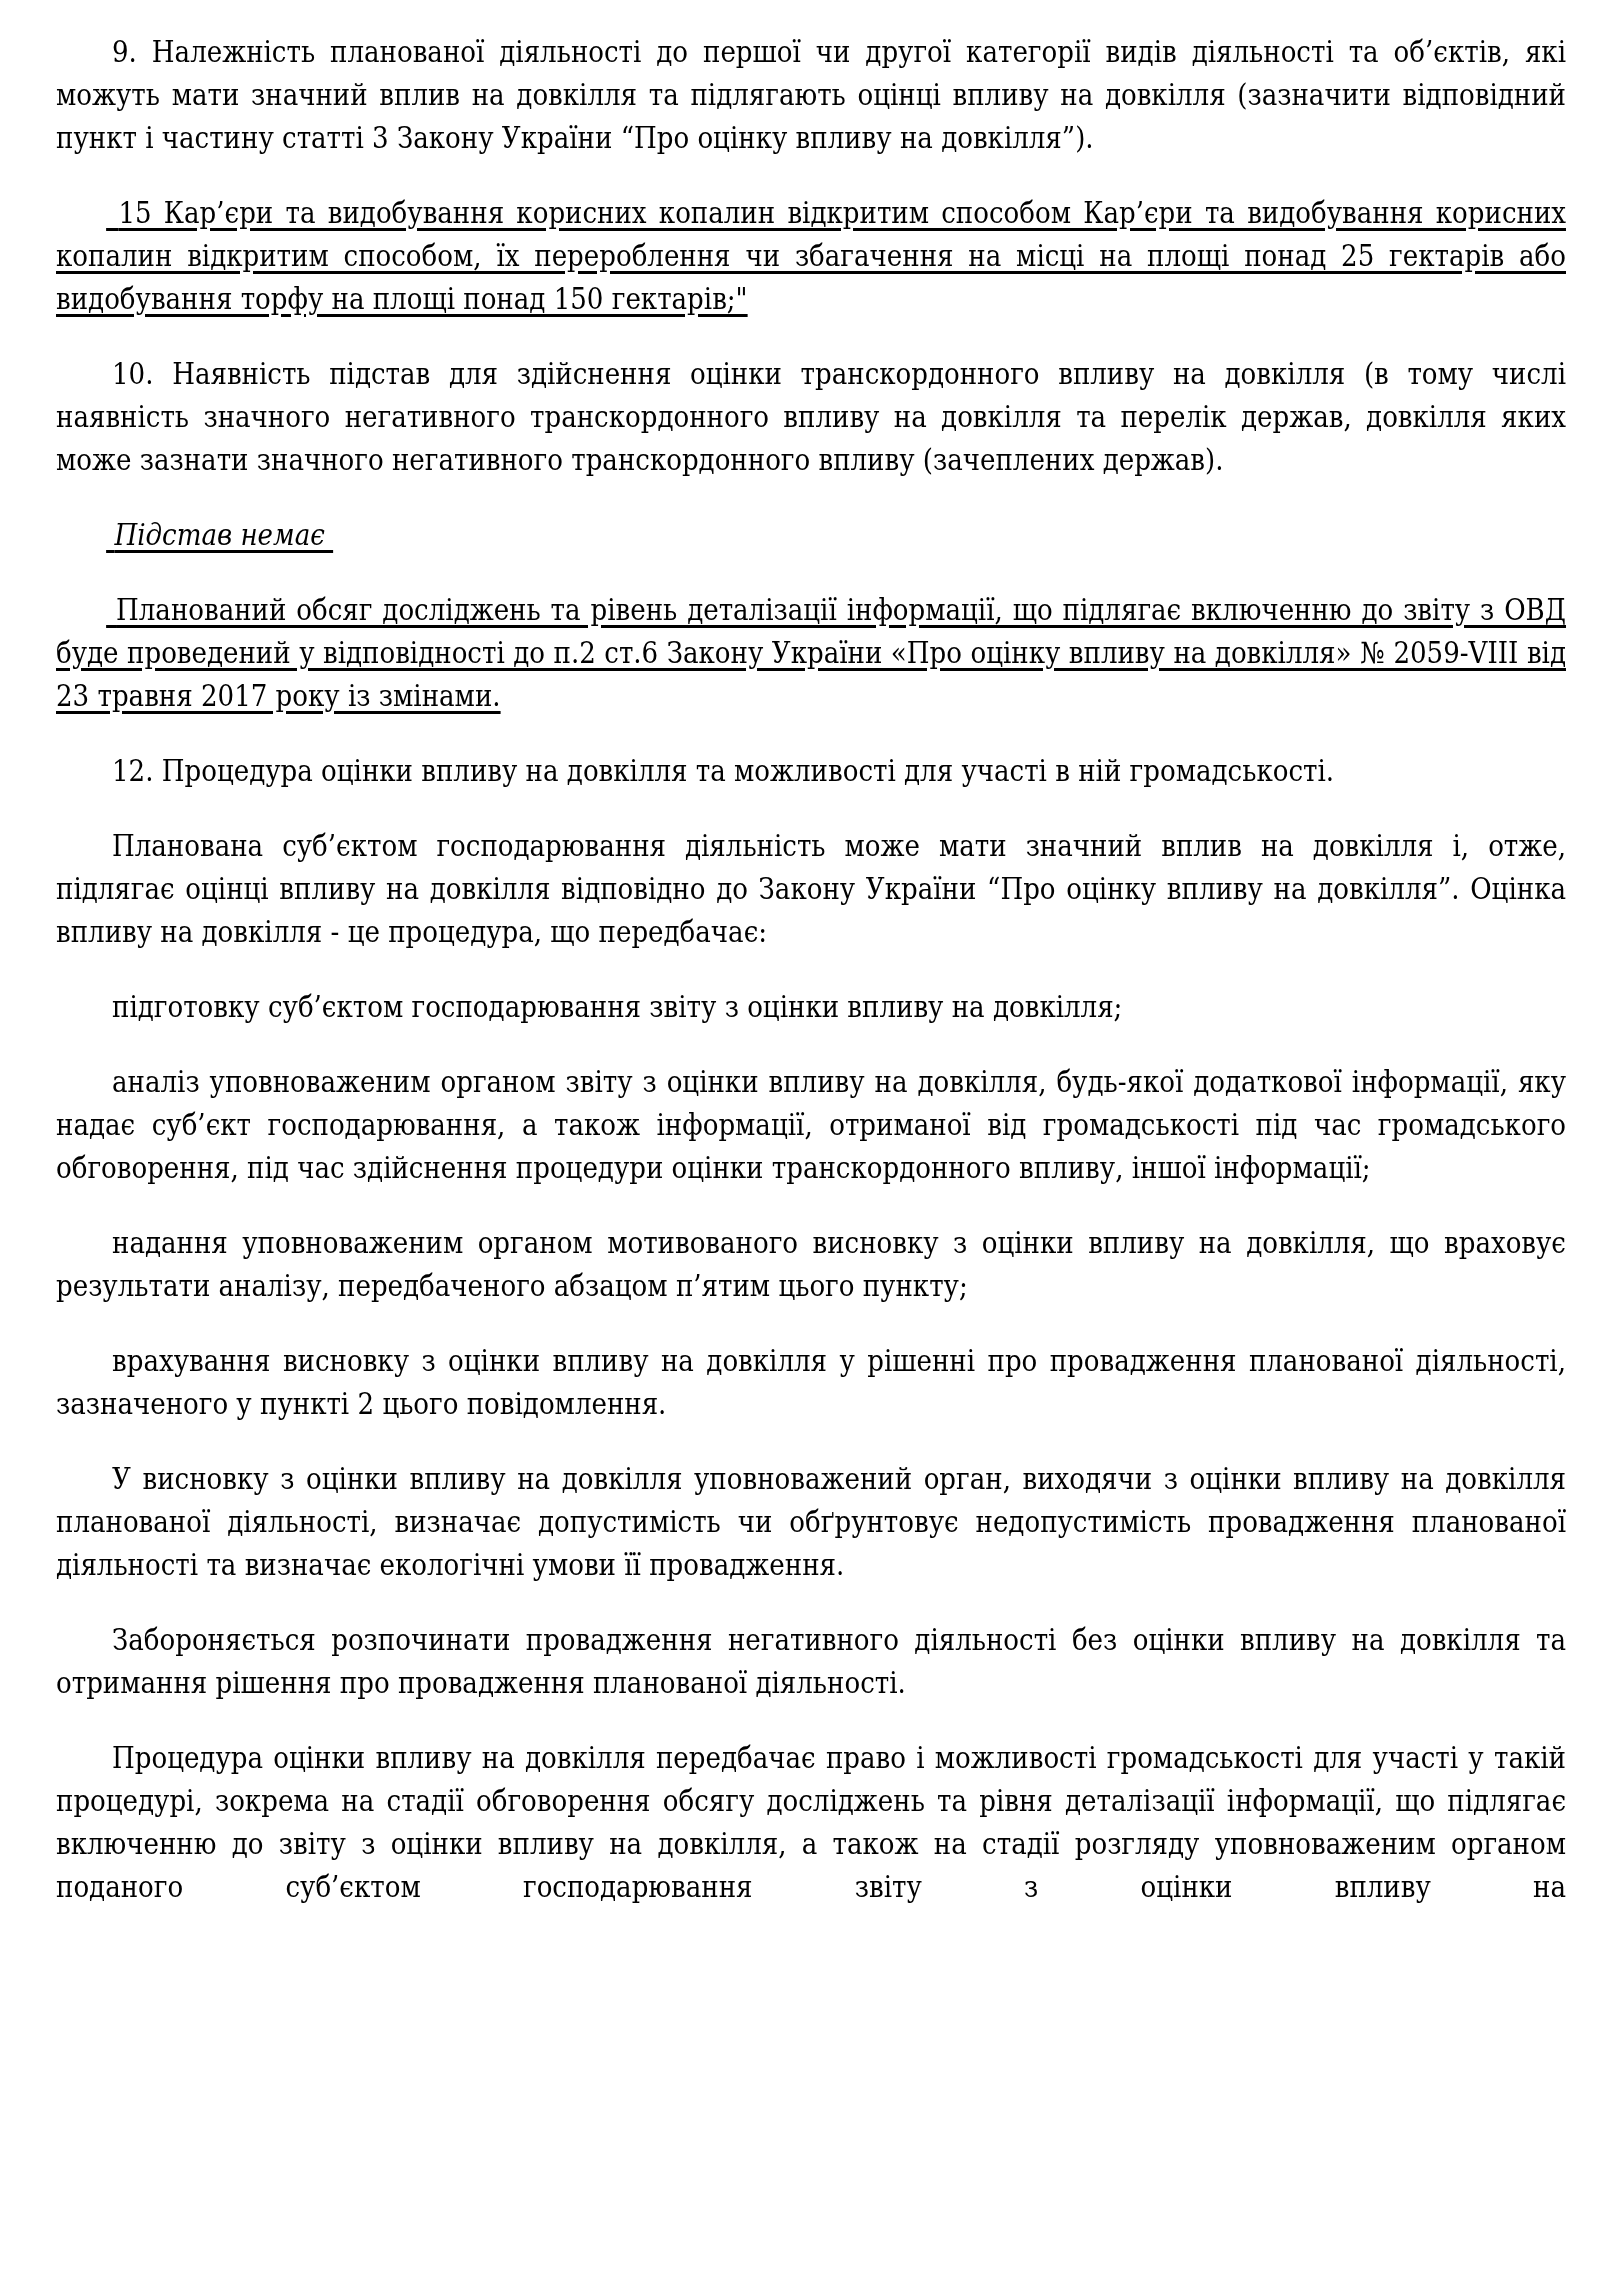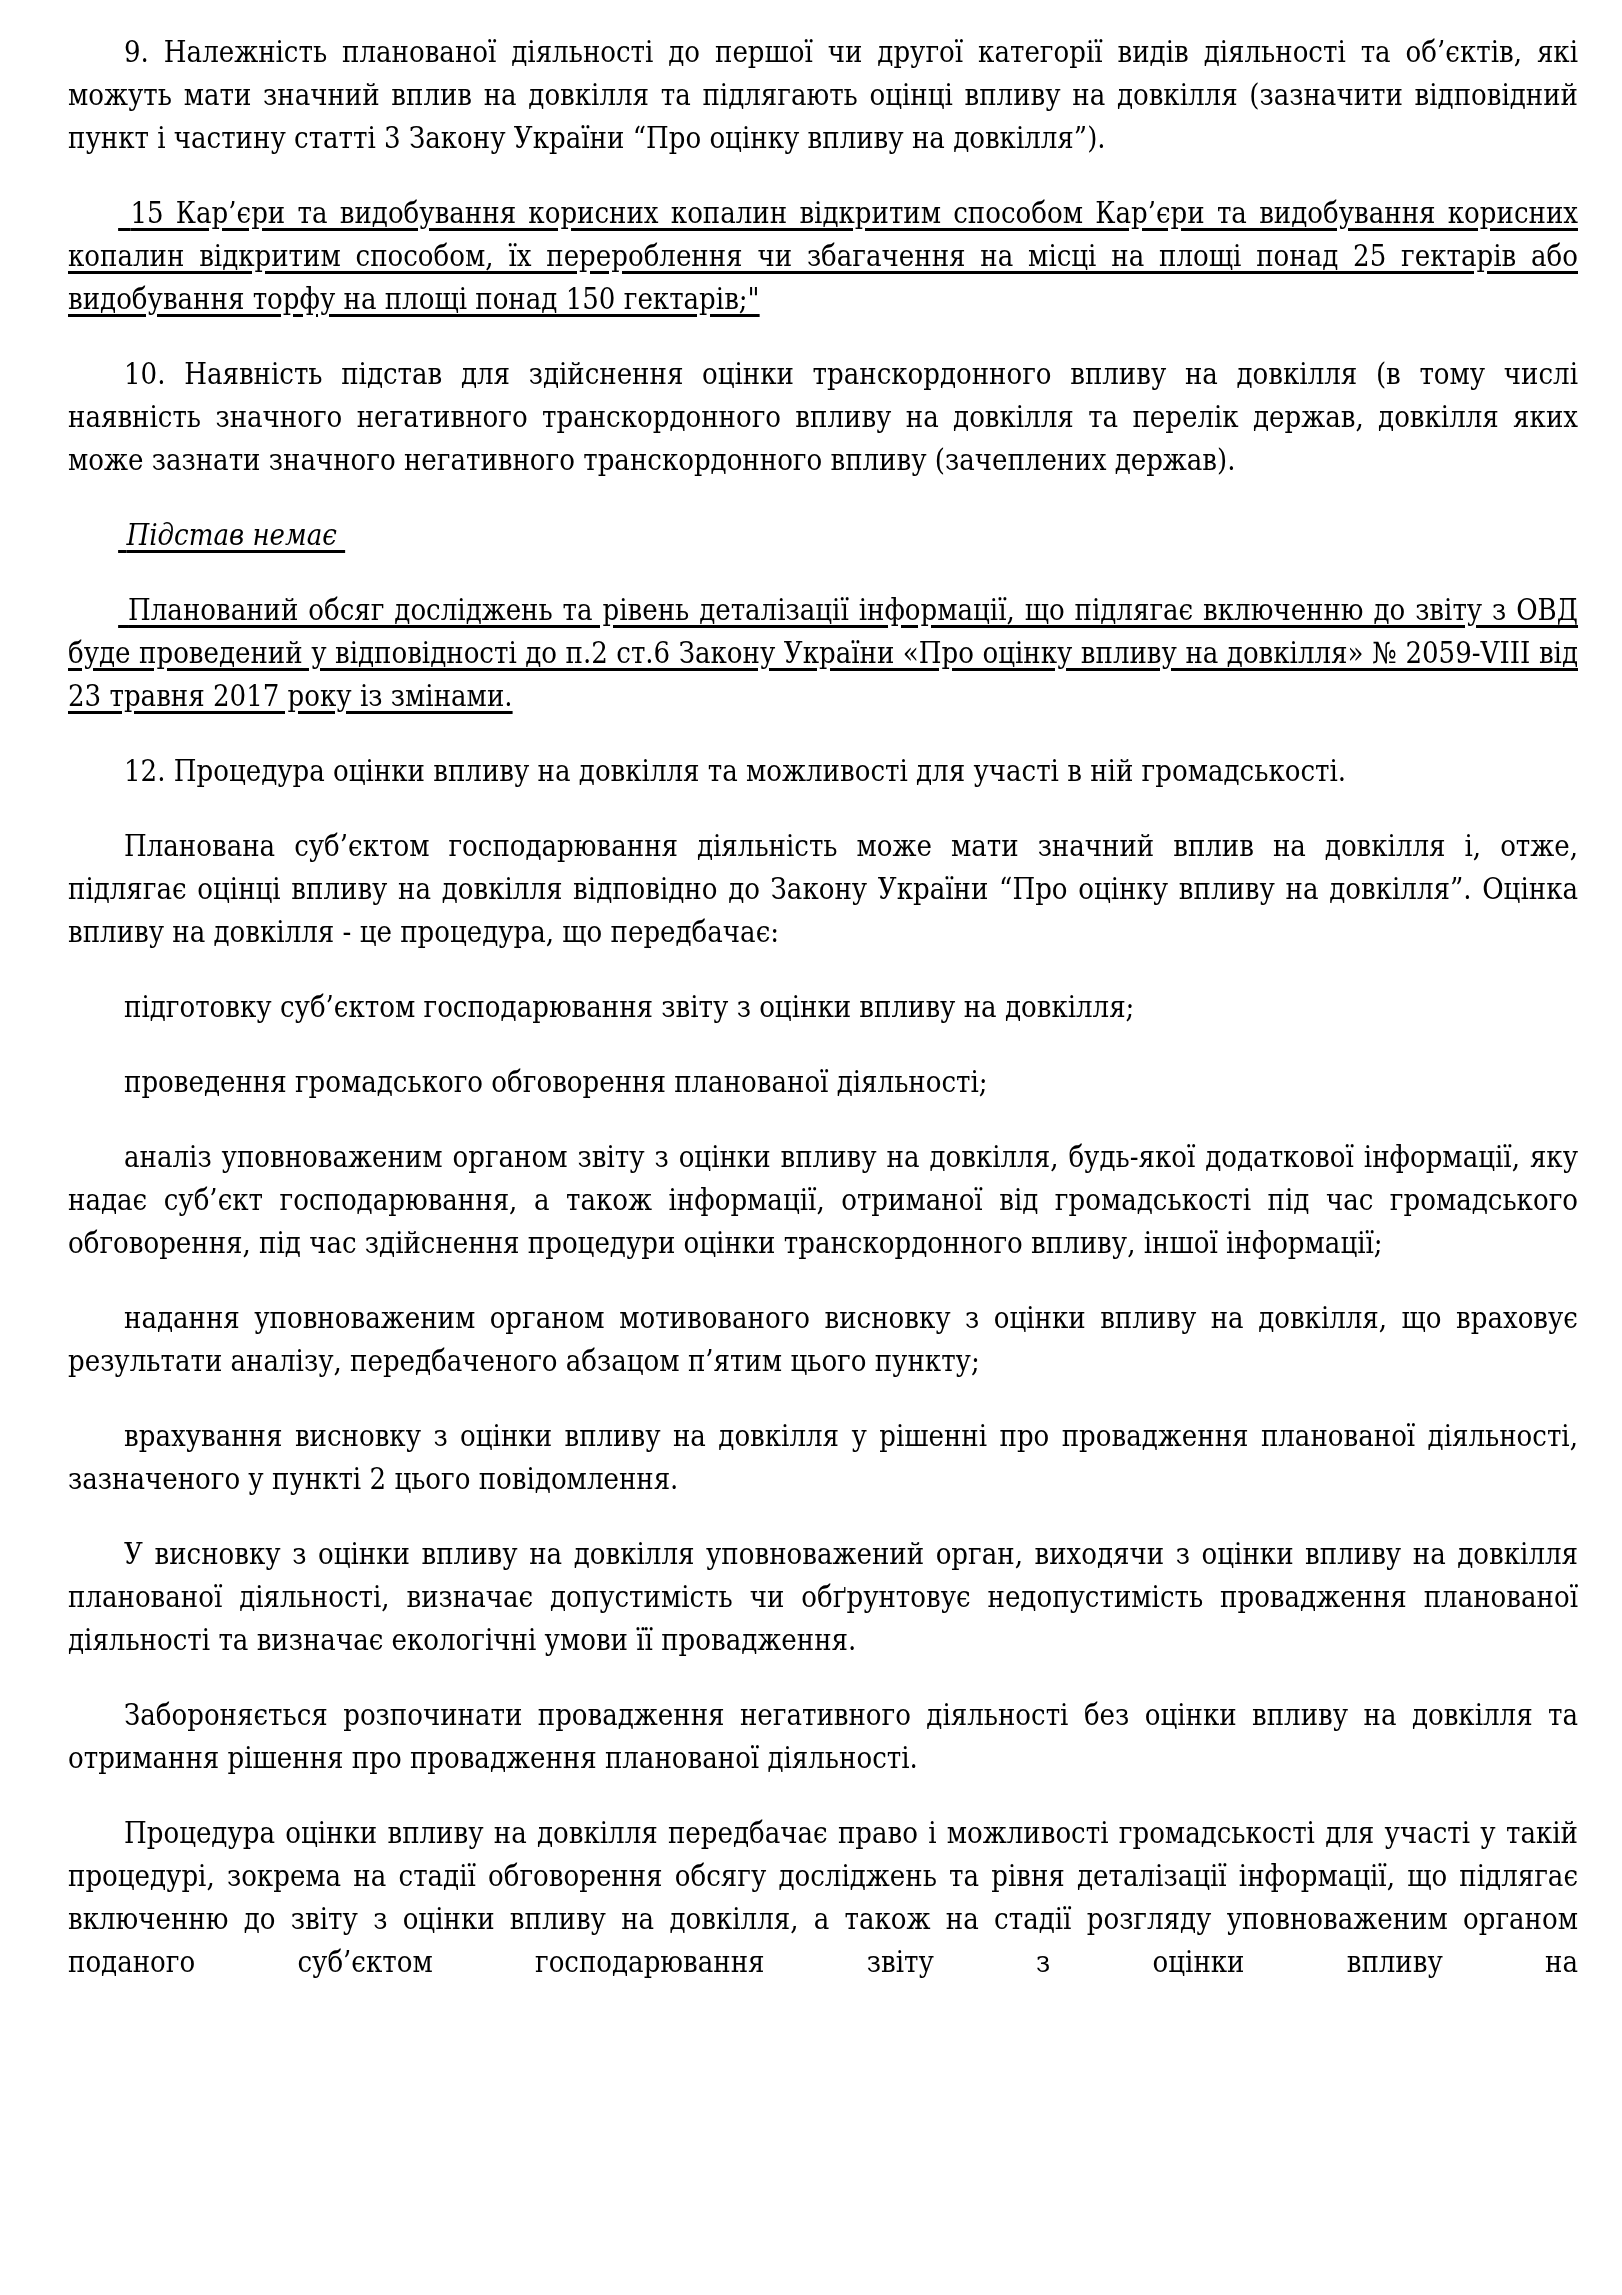--- a/index.html
+++ b/index.html
@@ -15,7 +15,7 @@
   }
   .page {
     position: absolute;
-    left: 68px;
+    left: 56px;
     top: 31px;
     width: 1510px;
     font-family: "DejaVu Serif", serif;

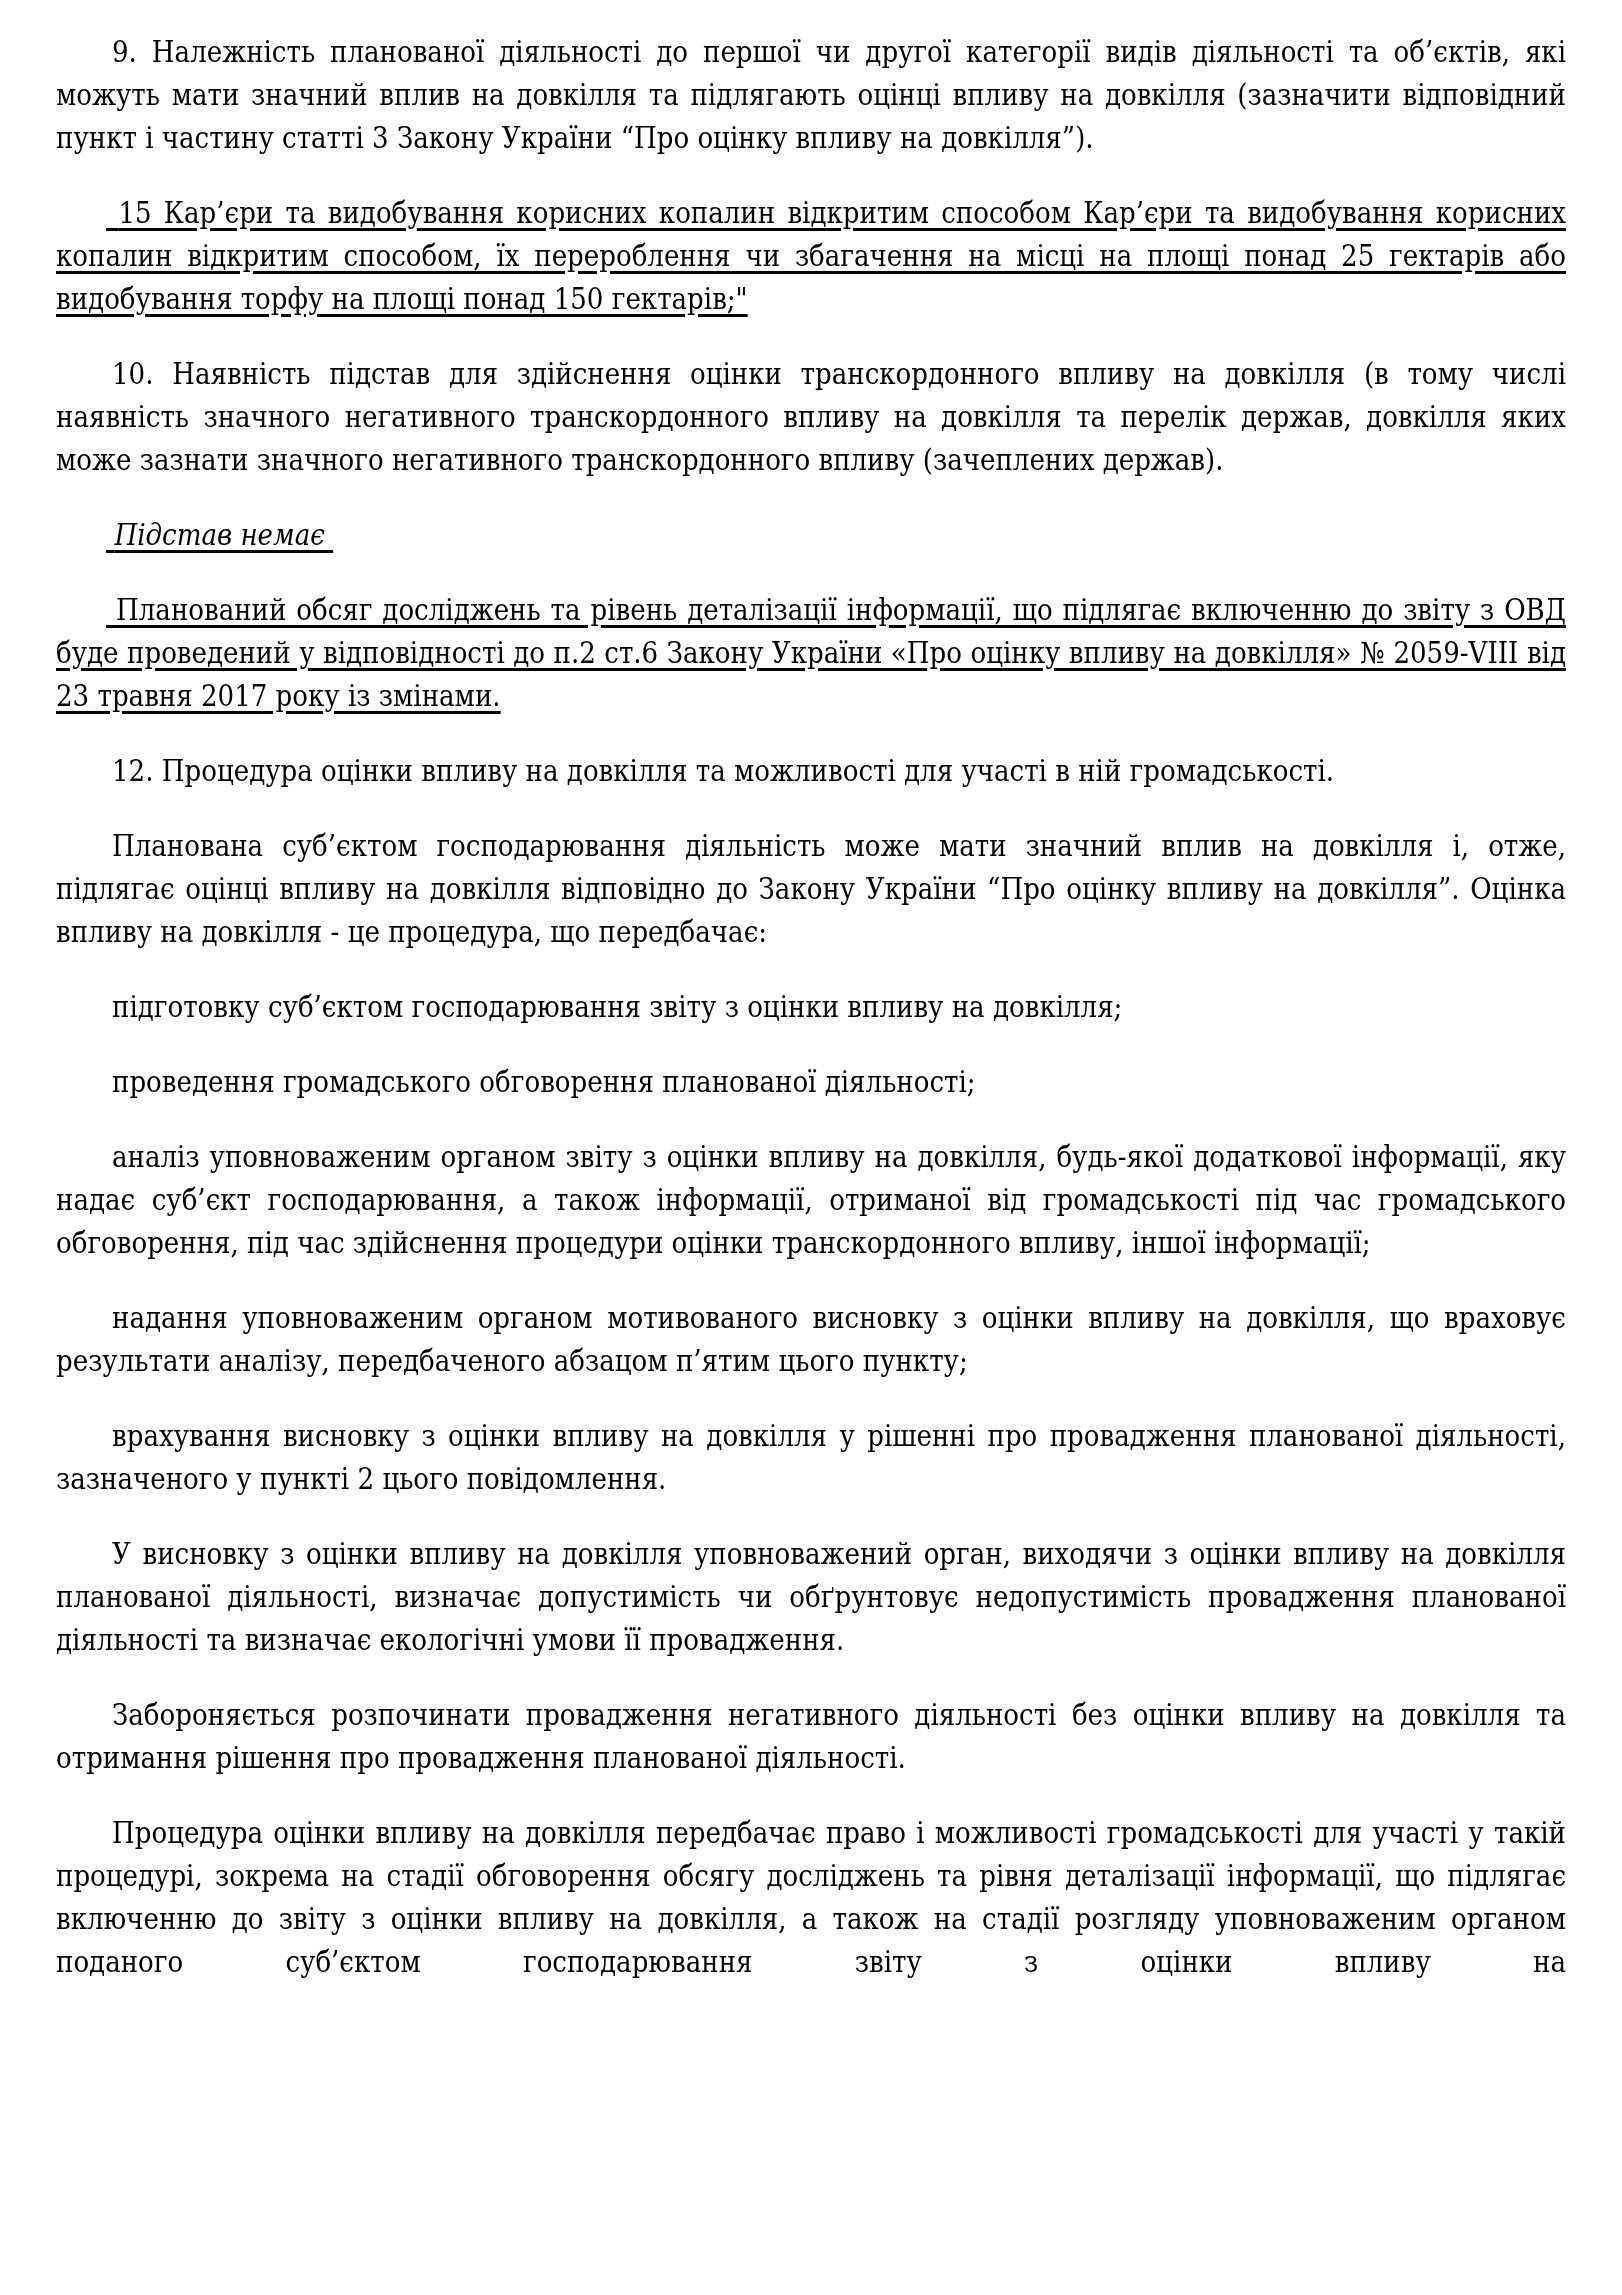--- a/index.html
+++ b/index.html
@@ -83,9 +83,6 @@
     <span class="text">підготовку суб’єктом господарювання звіту з оцінки впливу на довкілля;</span>
   </p>
 
-  <p class="para">
-    <span class="text">проведення громадського обговорення планованої діяльності;</span>
-  </p>
 
   <p class="para">
     <span class="text">аналіз уповноваженим органом звіту з оцінки впливу на довкілля, будь-якої додаткової інформації, яку надає суб’єкт господарювання, а також інформації, отриманої від громадськості під час громадського обговорення, під час здійснення процедури оцінки транскордонного впливу, іншої інформації;</span>

